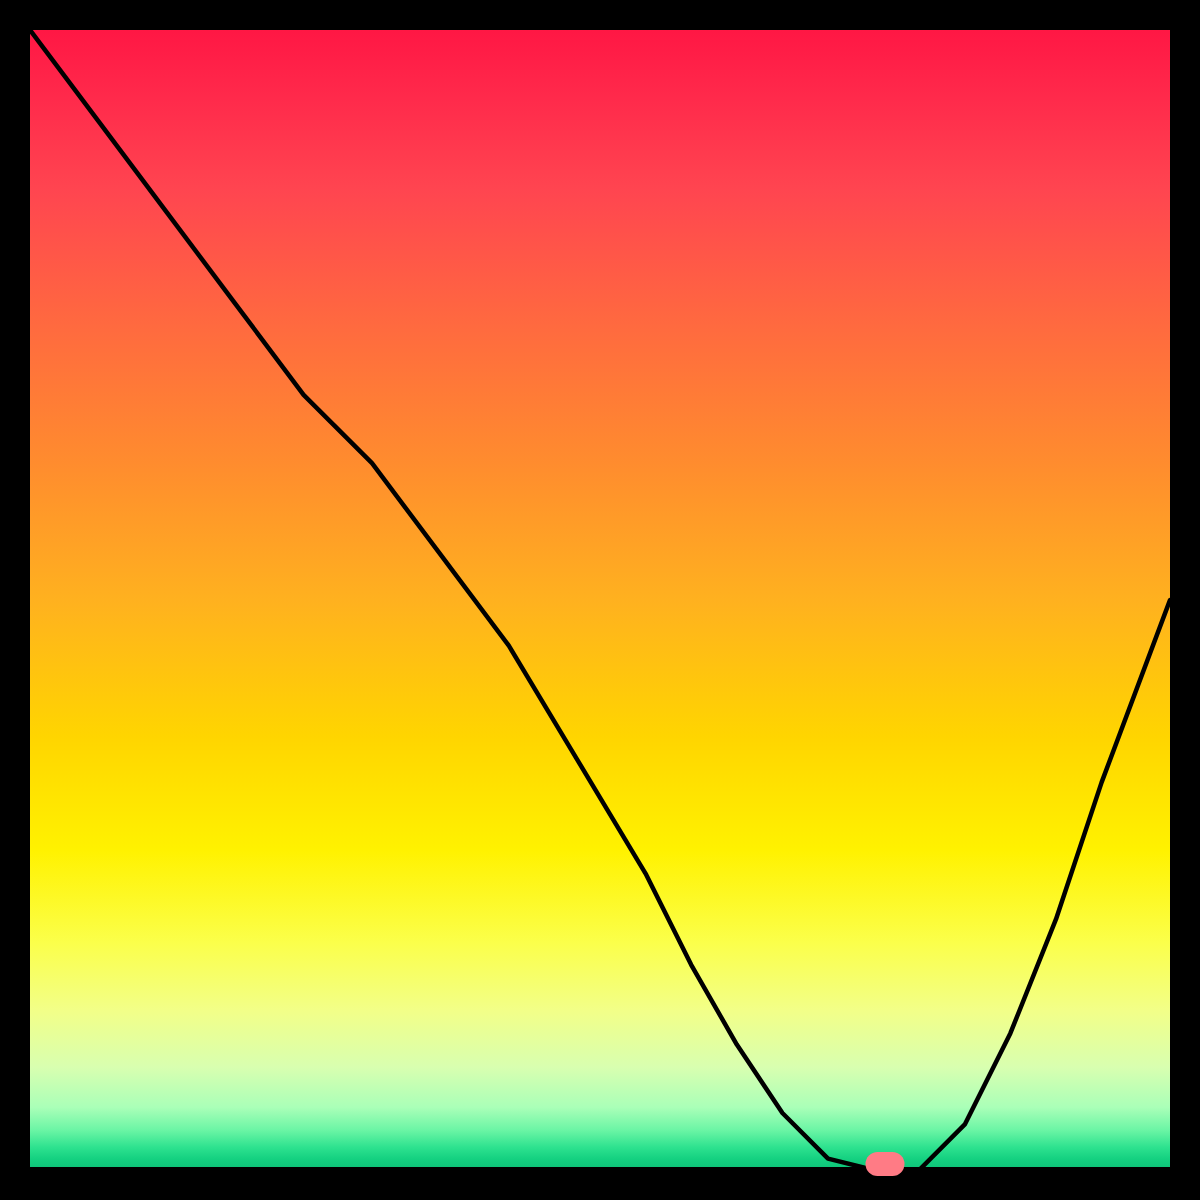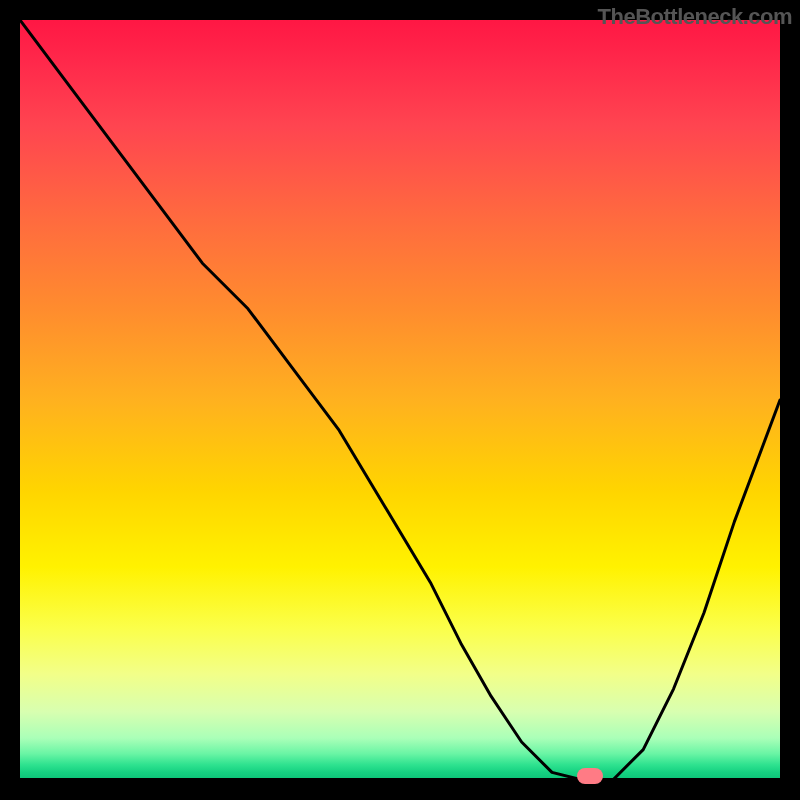--- a/index.html
+++ b/index.html
@@ -83,7 +83,6 @@
 
 <div class="frame">
 
-  <div class="watermark">TheBottleneck.com</div>
 
   <div class="plot-area">
     <div class="gradient"></div>

